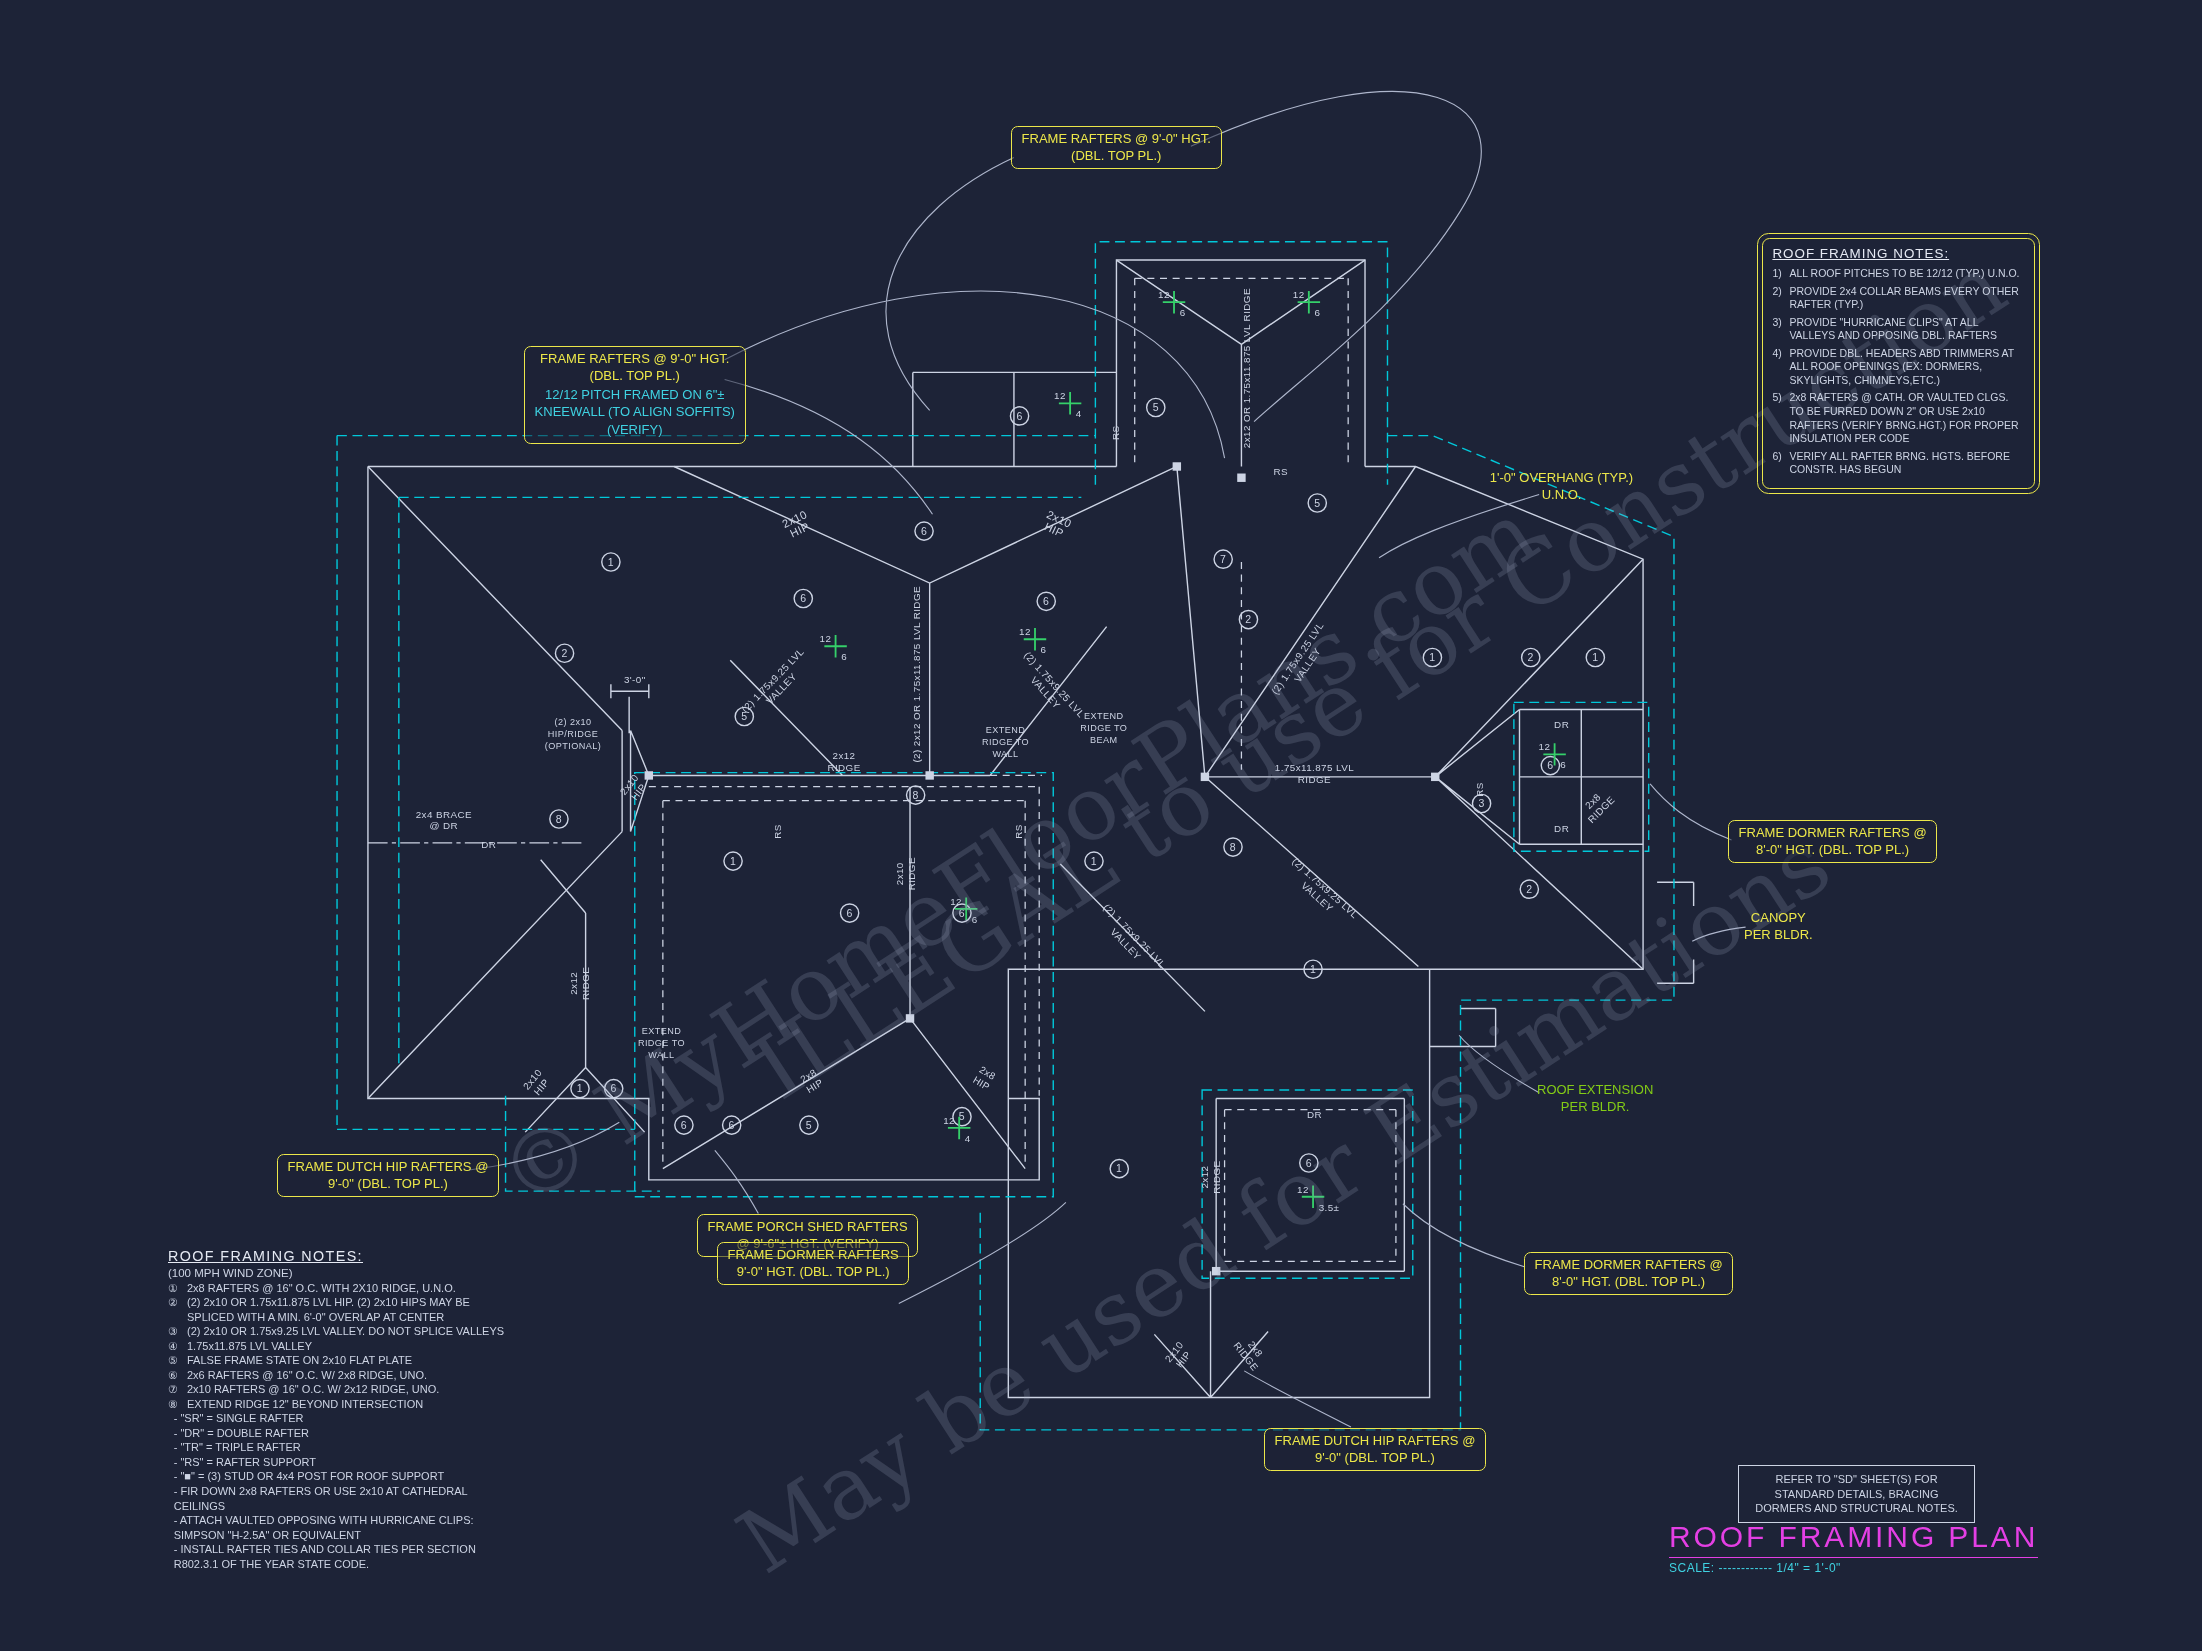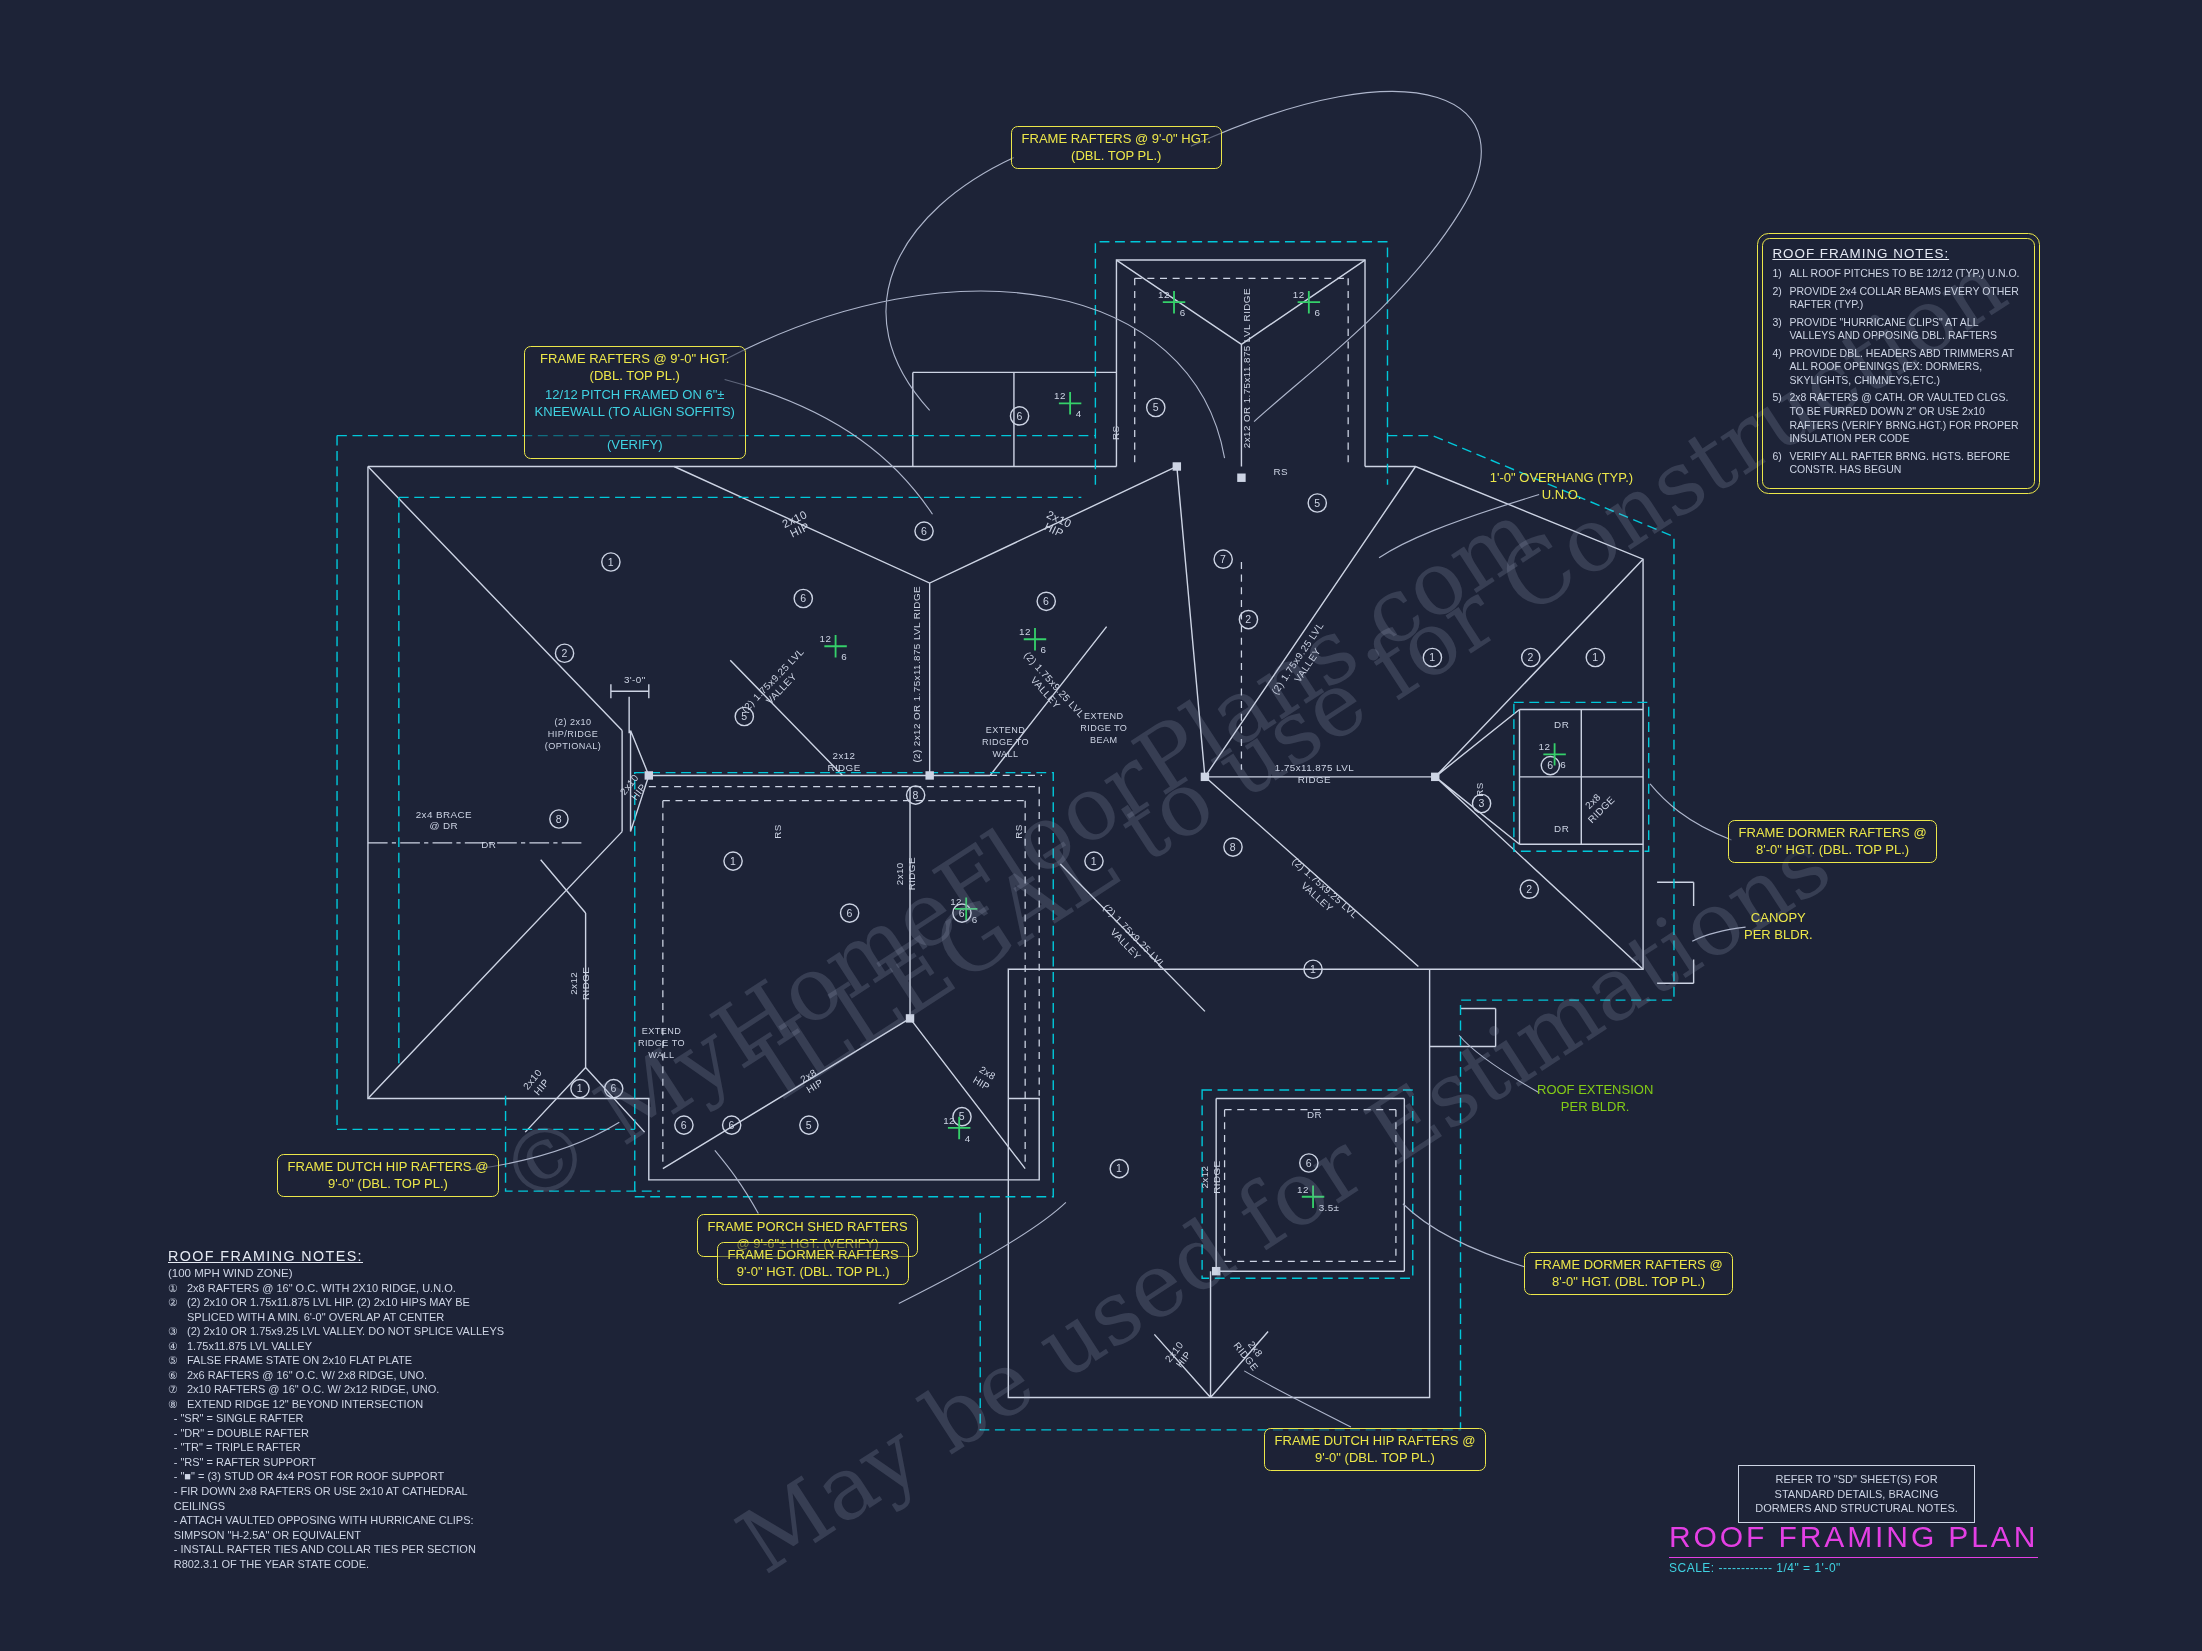--- a/index.html
+++ b/index.html
@@ -266,7 +266,7 @@
     <div>(DBL. TOP PL.)</div>
     <div class="cy">12/12 PITCH FRAMED ON 6"±</div>
     <div class="cy" style="margin-top:0;">KNEEWALL (TO ALIGN SOFFITS)</div>
-    <div class="cy" style="margin-top:16px;">(VERIFY)</div>
+    <div class="cy" style="margin-top:1px;">(VERIFY)</div>
   </div>
 
   <div class="freetext" style="left:1480px;top:470px;width:163px;">

